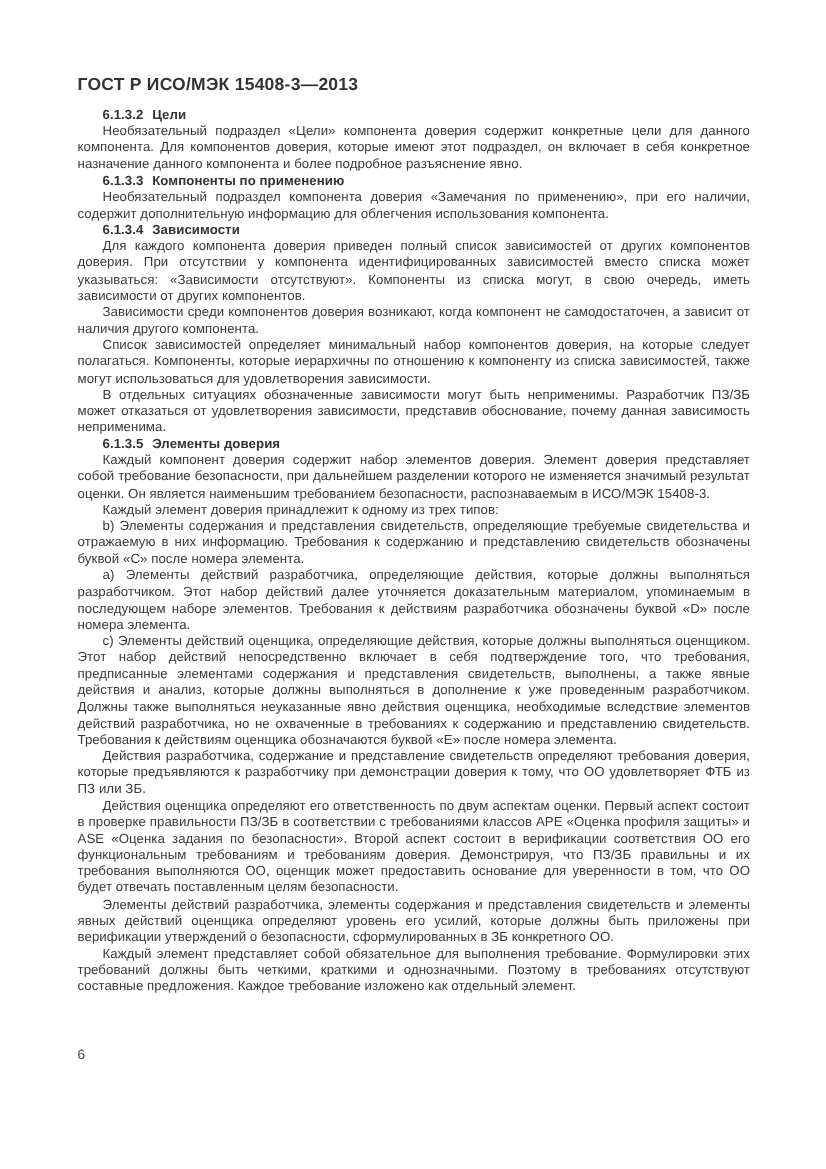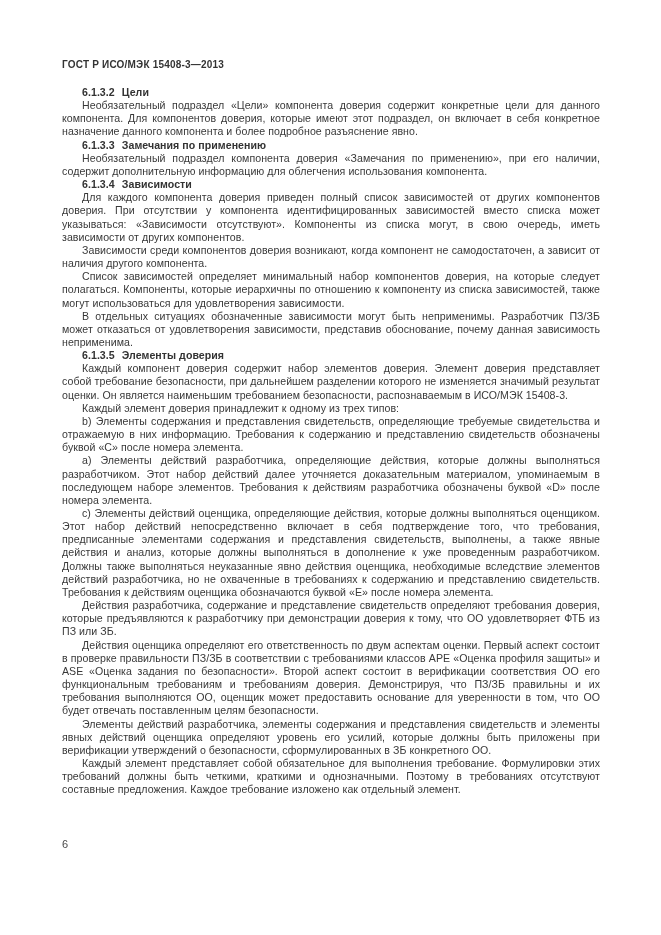--- a/index.html
+++ b/index.html
@@ -20,7 +20,7 @@
     position: absolute;
     left: 62px;
     top: 59px;
-    font-size: 10px;
+    font-size: 14px;
     font-weight: bold;
     letter-spacing: 0.2px;
     color: #333333;

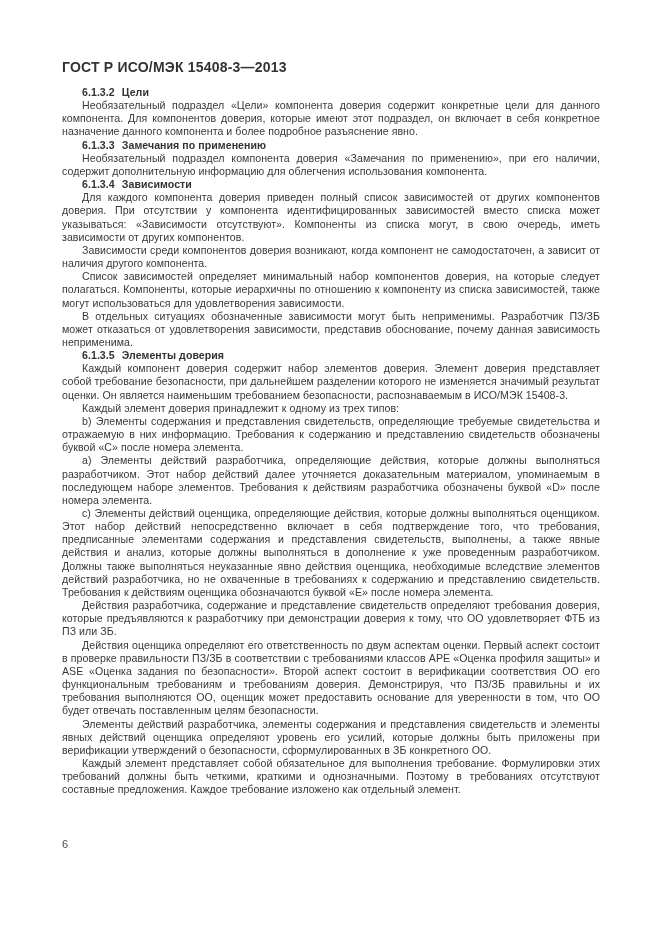--- a/index.html
+++ b/index.html
@@ -70,7 +70,7 @@
 
     <p>Необязательный подраздел «Цели» компонента доверия содержит конкретные цели для данного компонента. Для компонентов доверия, которые имеют этот подраздел, он включает в себя конкретное назначение данного компонента и более подробное разъяснение явно.</p>
 
-    <p class="h"><span>6.1.3.3</span><span class="ht">Замечания по применению</span></p>
+    <p class="h"><span>6.1.3.3</span><span class="ht">Компоненты по применению</span></p>
 
     <p>Необязательный подраздел компонента доверия «Замечания по применению», при его наличии, содержит дополнительную информацию для облегчения использования компонента.</p>
 

